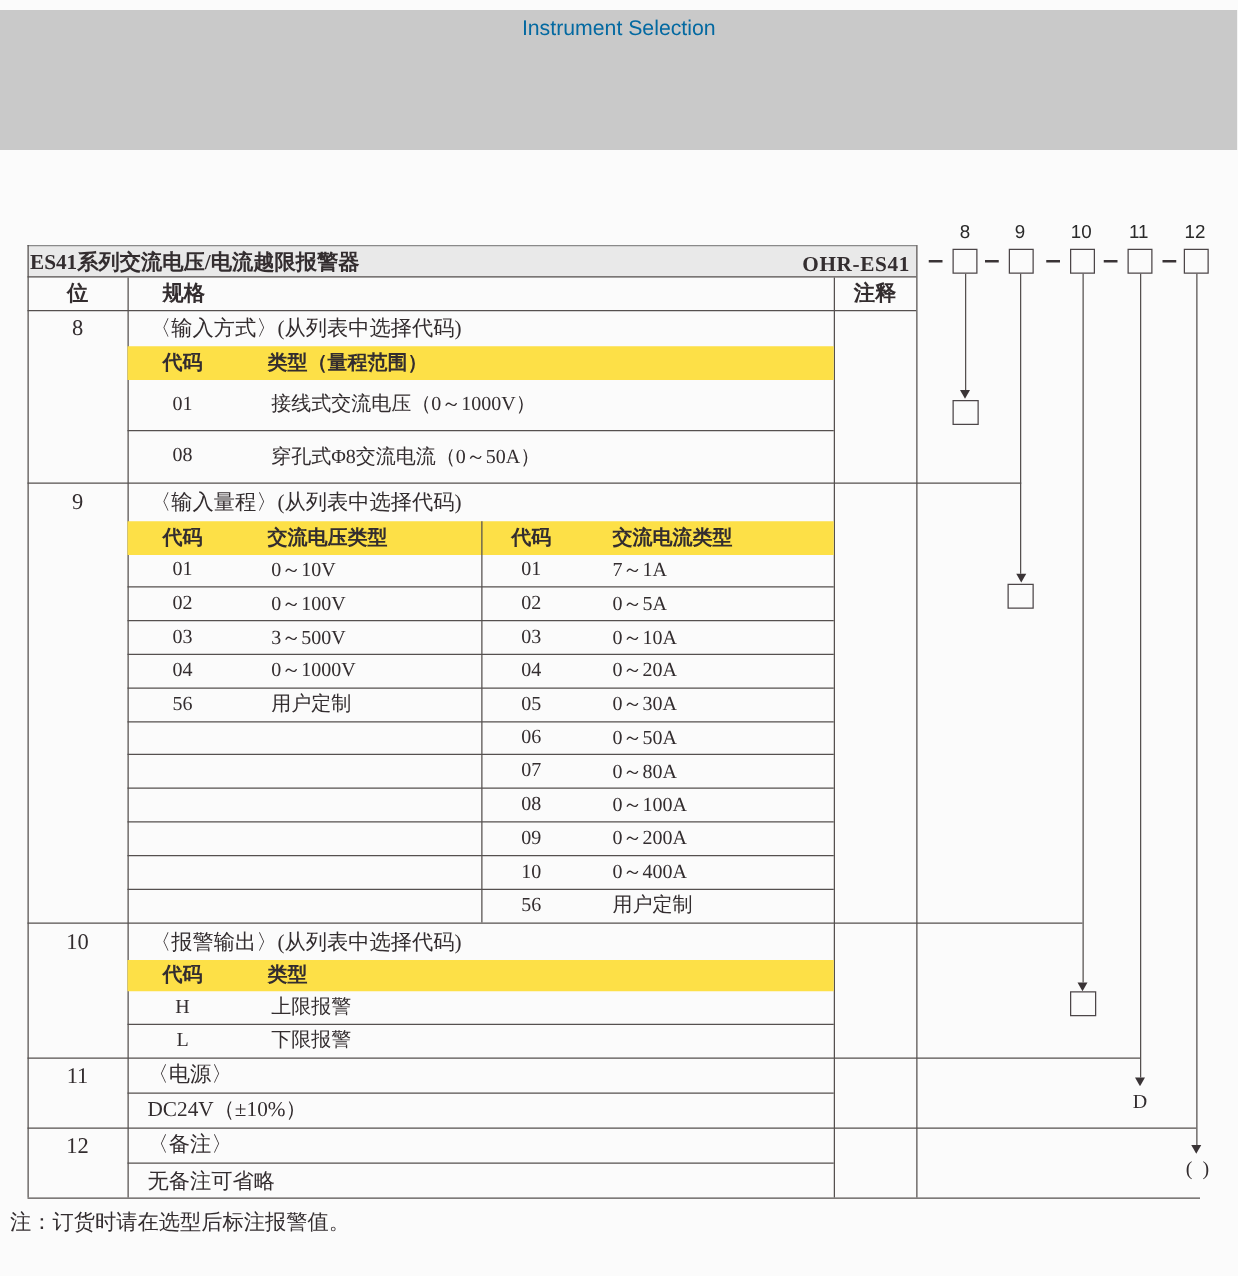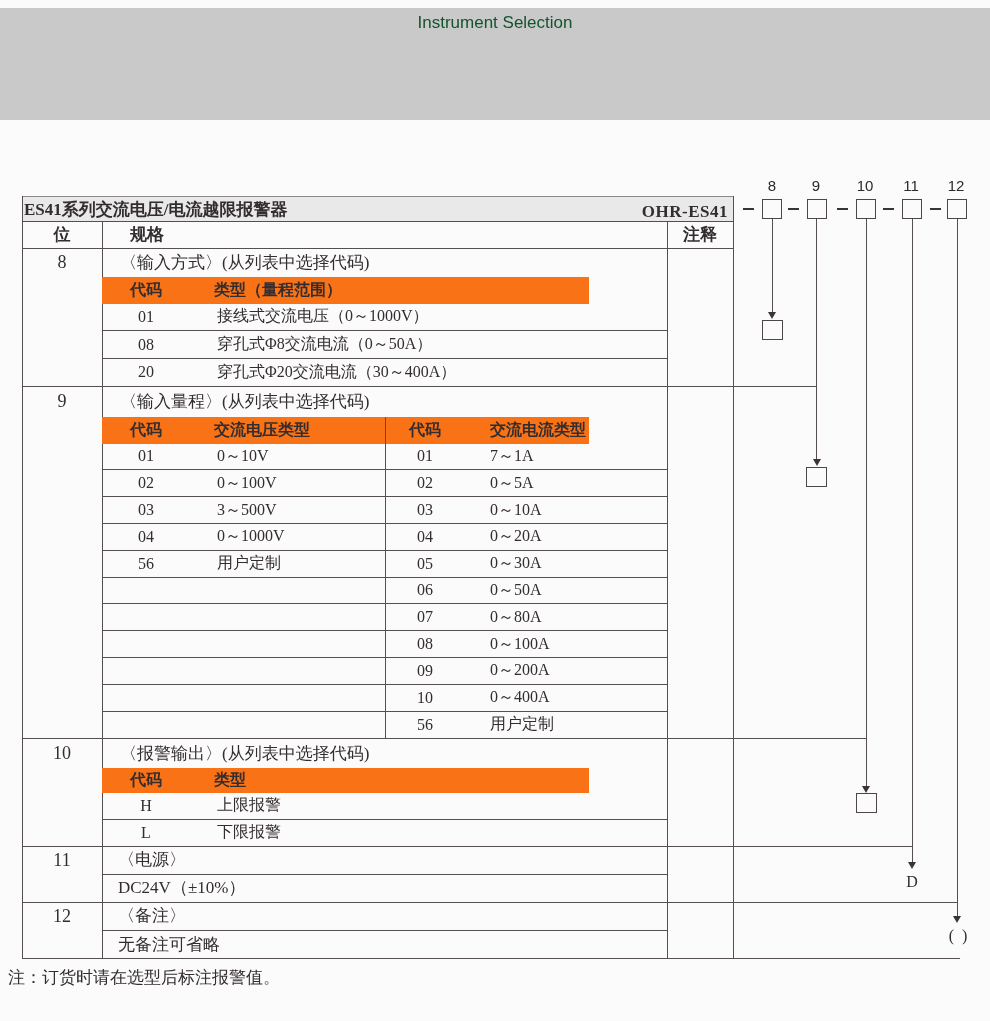--- a/index.html
+++ b/index.html
@@ -11,7 +11,7 @@
   .banner-title{font-family:"Liberation Sans","DejaVu Sans",sans-serif;font-weight:bold;
                 font-size:46px;line-height:50px;padding-top:16px;letter-spacing:2px;color:#111;}
   .banner-subtitle{font-family:"Liberation Sans","DejaVu Sans",sans-serif;font-size:17px;
-                   margin-top:5px;color:#14532d;}
+                   margin-top:5px;color:#0369a1;}
   
   .hl{position:absolute;height:1px;background:#55504f;}
   .vl{position:absolute;width:1px;background:#55504f;}

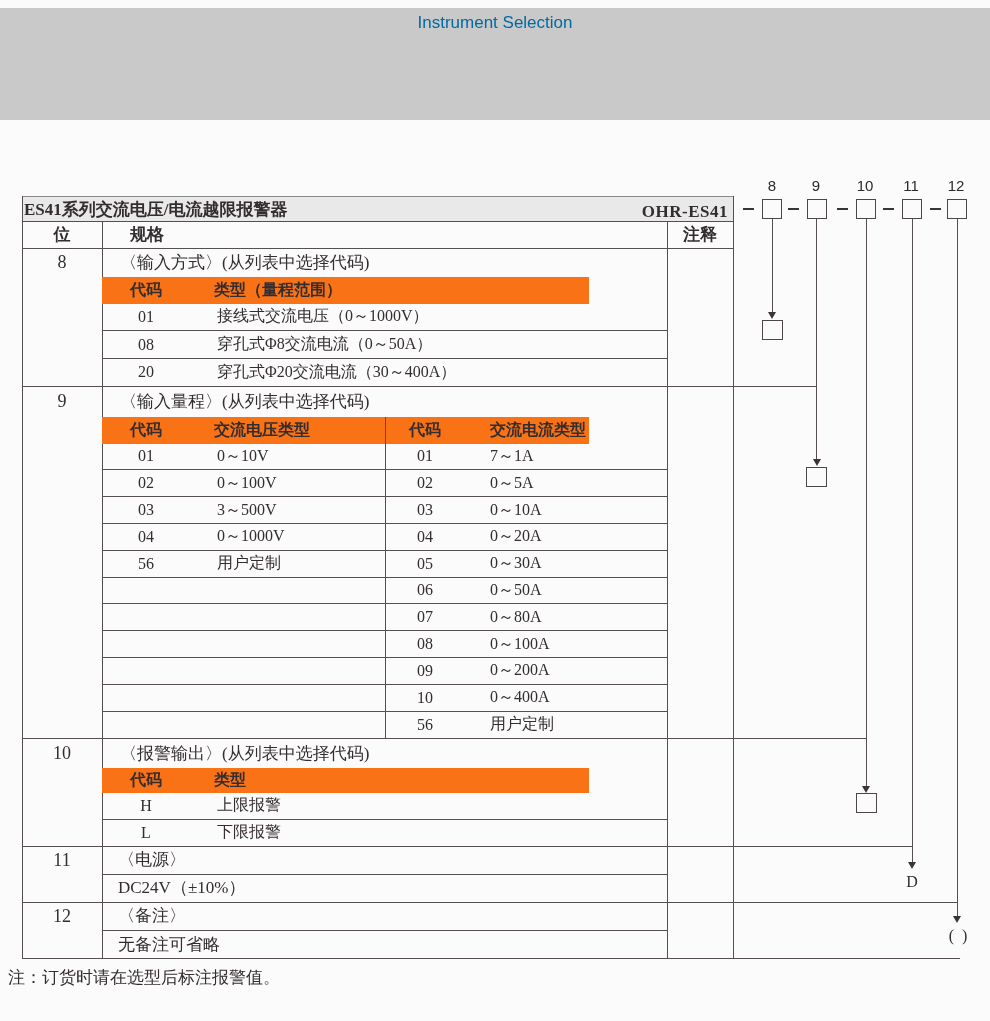--- a/index.html
+++ b/index.html
@@ -26,7 +26,7 @@
   .vc{position:absolute;display:flex;align-items:center;font-size:17px;}
   .cc{justify-content:center;}
   .bold{font-weight:bold;}
-  .band{position:absolute;left:102px;width:487px;background:#f97316;text-decoration:underline;}
+  .band{position:absolute;left:102px;width:565px;background:#fde047;text-decoration:underline;}
   .pos-num{position:absolute;left:22px;width:80px;height:26px;display:flex;align-items:center;
            justify-content:center;font-size:18px;}
   

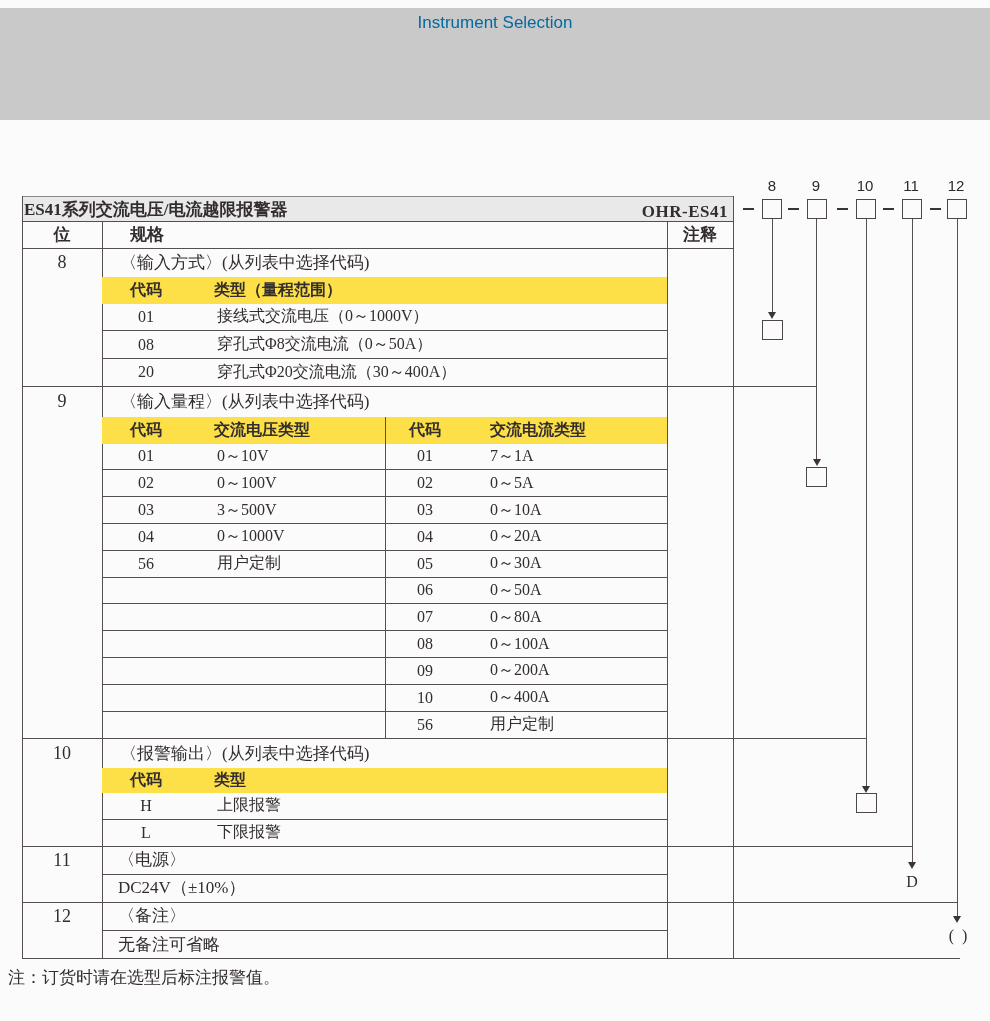--- a/index.html
+++ b/index.html
@@ -134,10 +134,6 @@
       <div class="cell code">08</div>
       <div class="cell type">穿孔式Φ8交流电流（0～50A）</div>
     </div>
-    <div class="row">
-      <div class="cell code">20</div>
-      <div class="cell type">穿孔式Φ20交流电流（30～400A）</div>
-    </div>
   </div>
 
   <div class="pos-num" style="top:388px">9</div>

